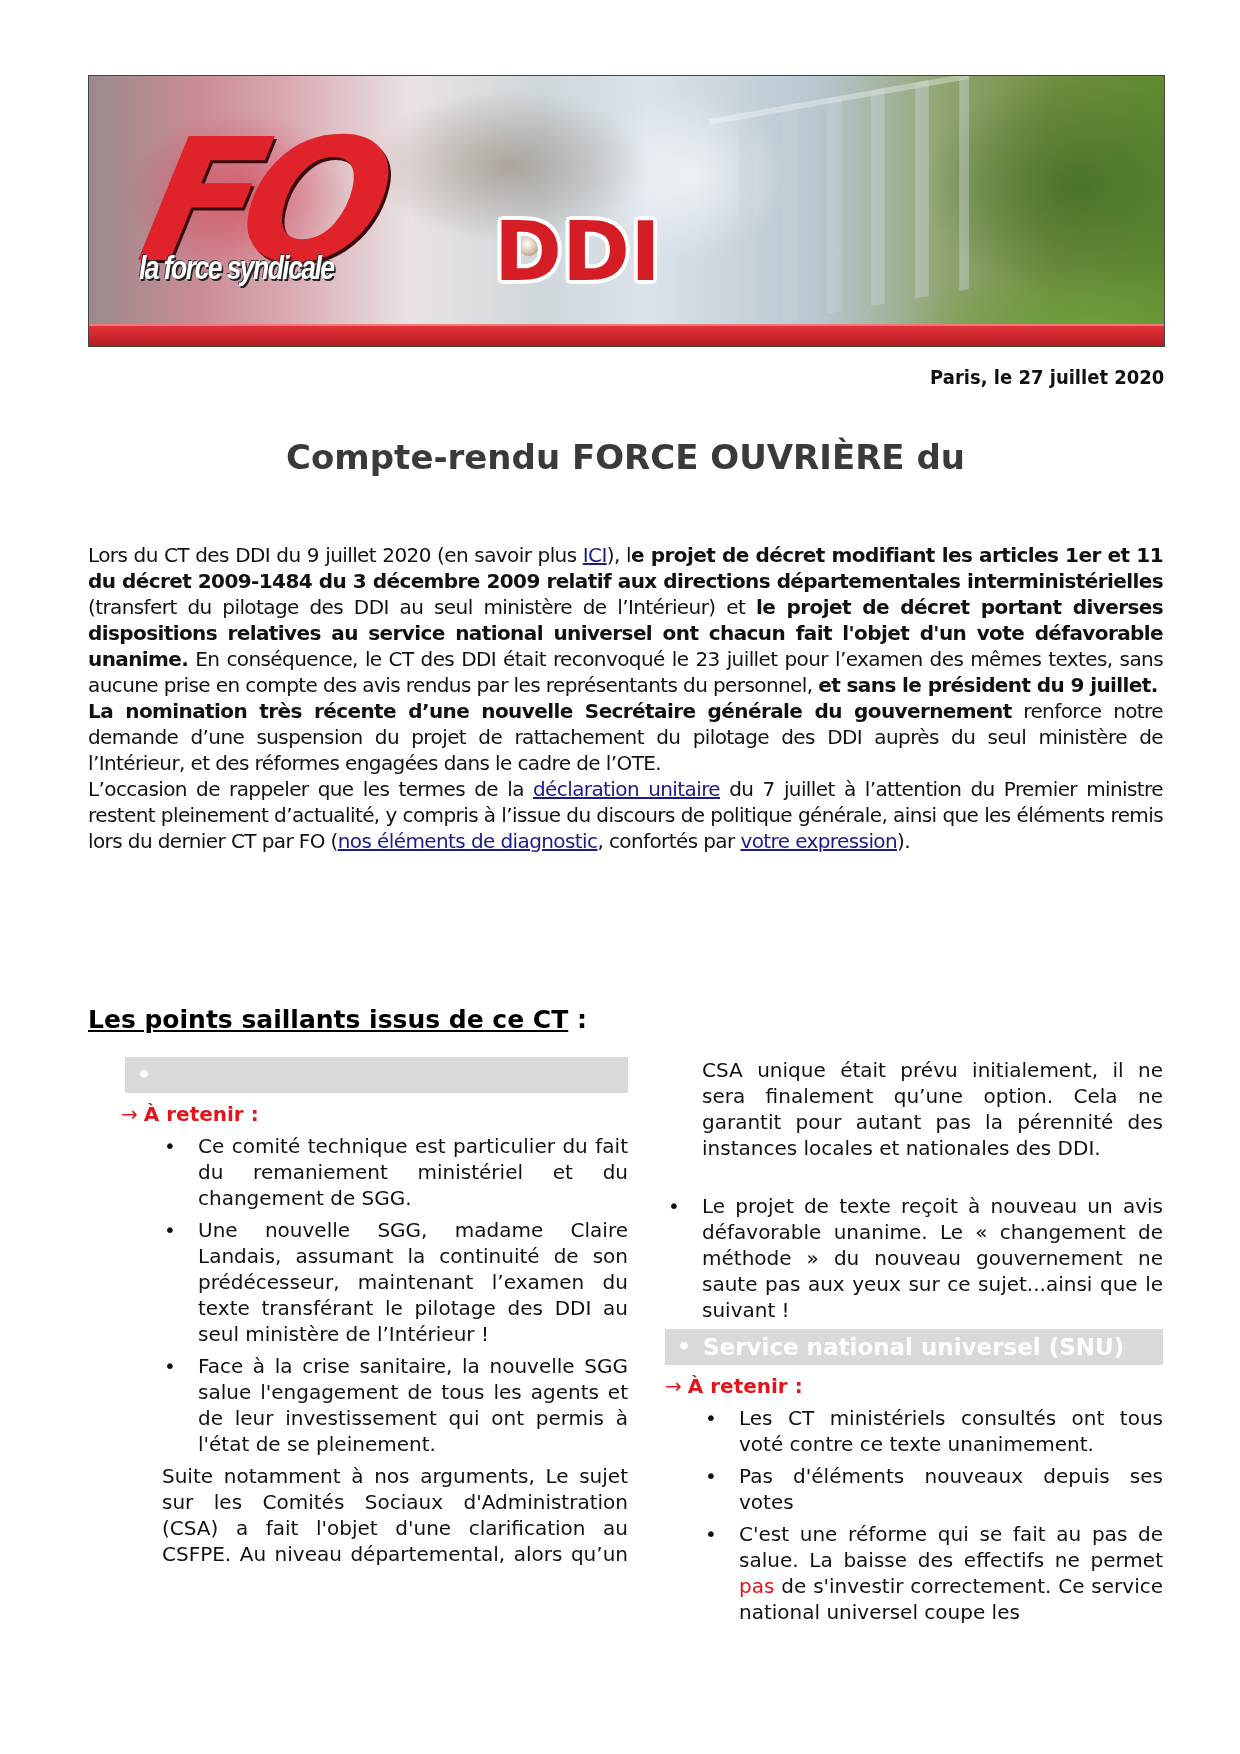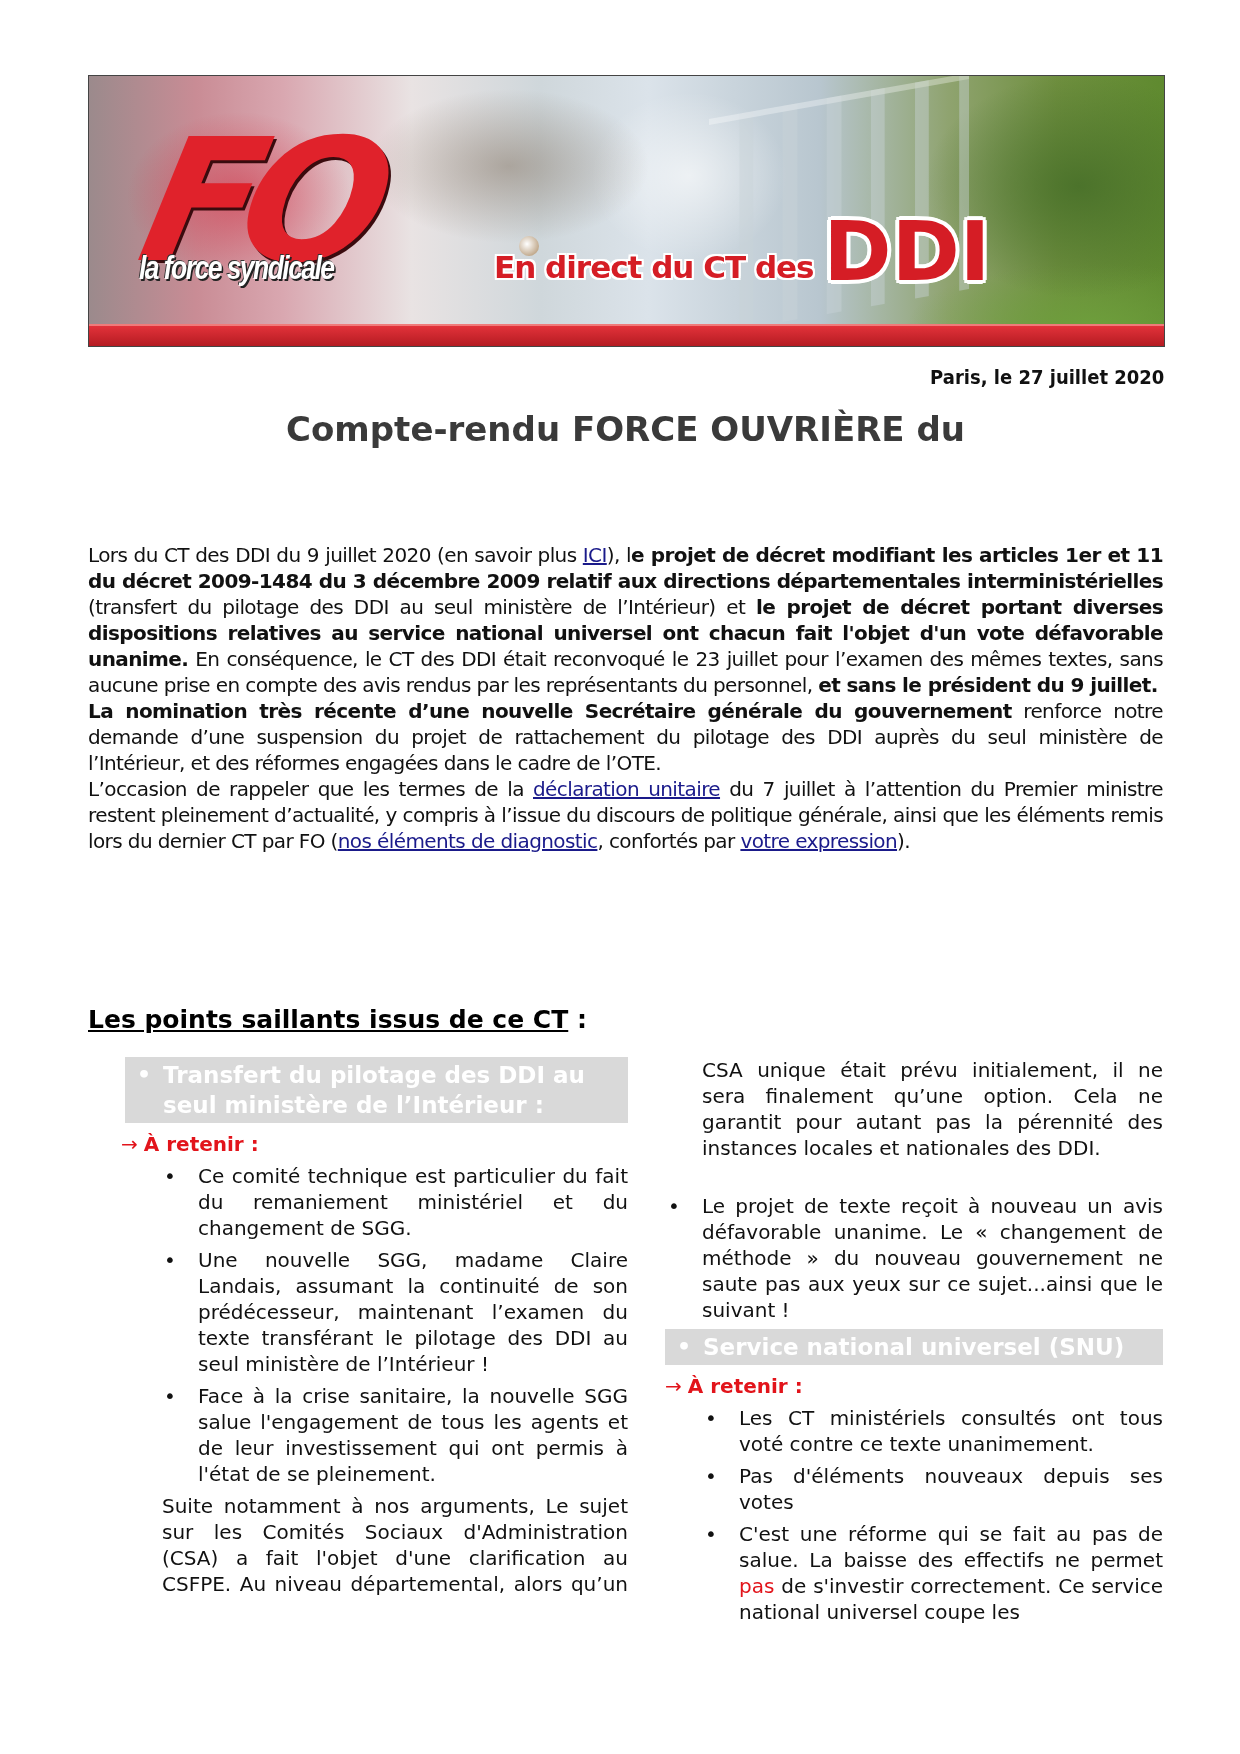--- a/index.html
+++ b/index.html
@@ -76,7 +76,6 @@
   <div class="logo-fo">FO</div>
   <div class="logo-tag">la force syndicale</div>
   <div class="banner-head">
-    <span class="small">En direct du CT des</span>
     <span class="big">DDI</span>
   </div>
   <div class="redbar"></div>

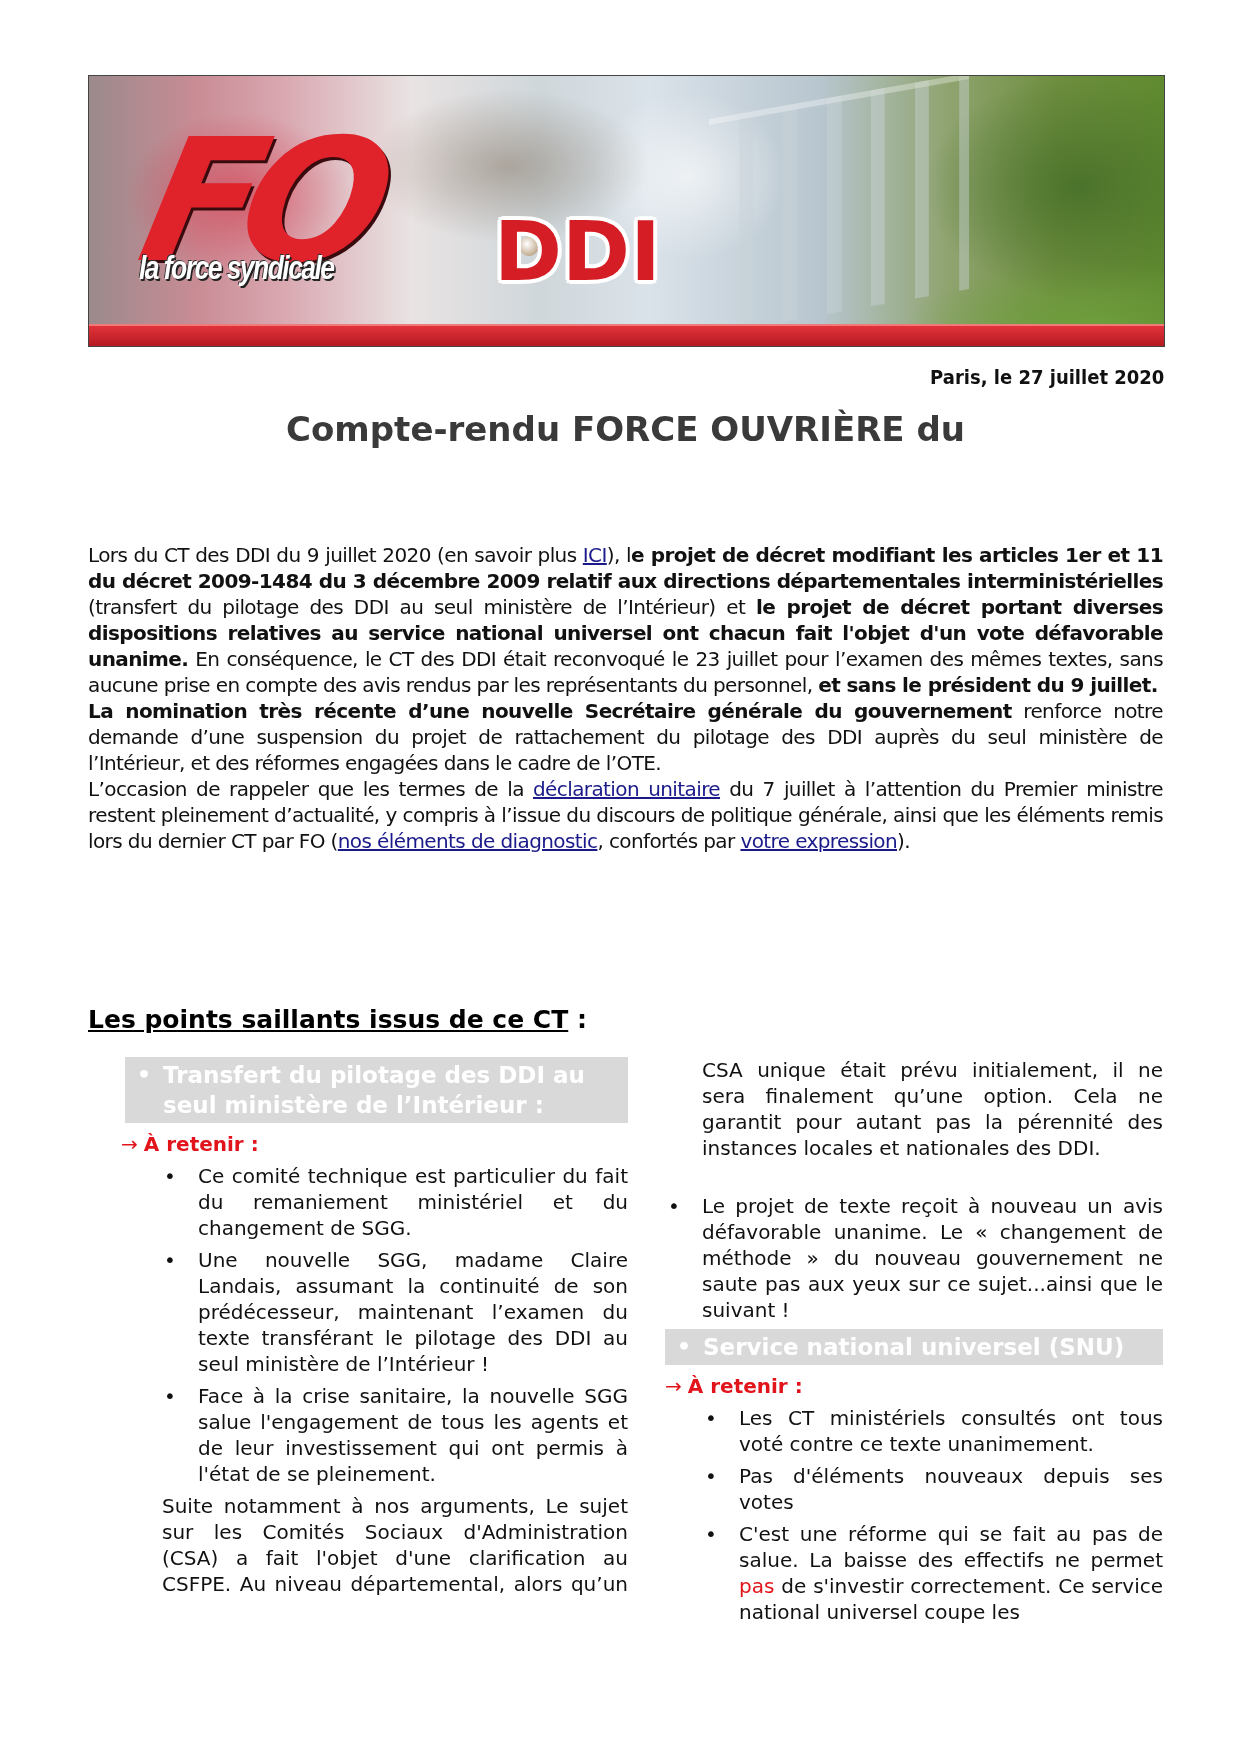--- a/index.html
+++ b/index.html
@@ -32,7 +32,7 @@
   
   .dateline { position: absolute; right: 76px; top: 365px; font-family: "DejaVu Sans", sans-serif; font-weight: bold; font-size: 20px; color: #111; transform: scaleX(0.9); transform-origin: right; }
   .title { position: absolute; left: 88px; width: 1075px; top: 403px; text-align: center; font-family: "DejaVu Sans", sans-serif; font-weight: bold; font-size: 34px; line-height: 52px; }
-  .title .l1 { color: #3a3a3a; }
+  .title .l1 { color: #3a3a3a; margin-top: 28px; }
   .title .l2 { color: #0c0c0c; }
 
   

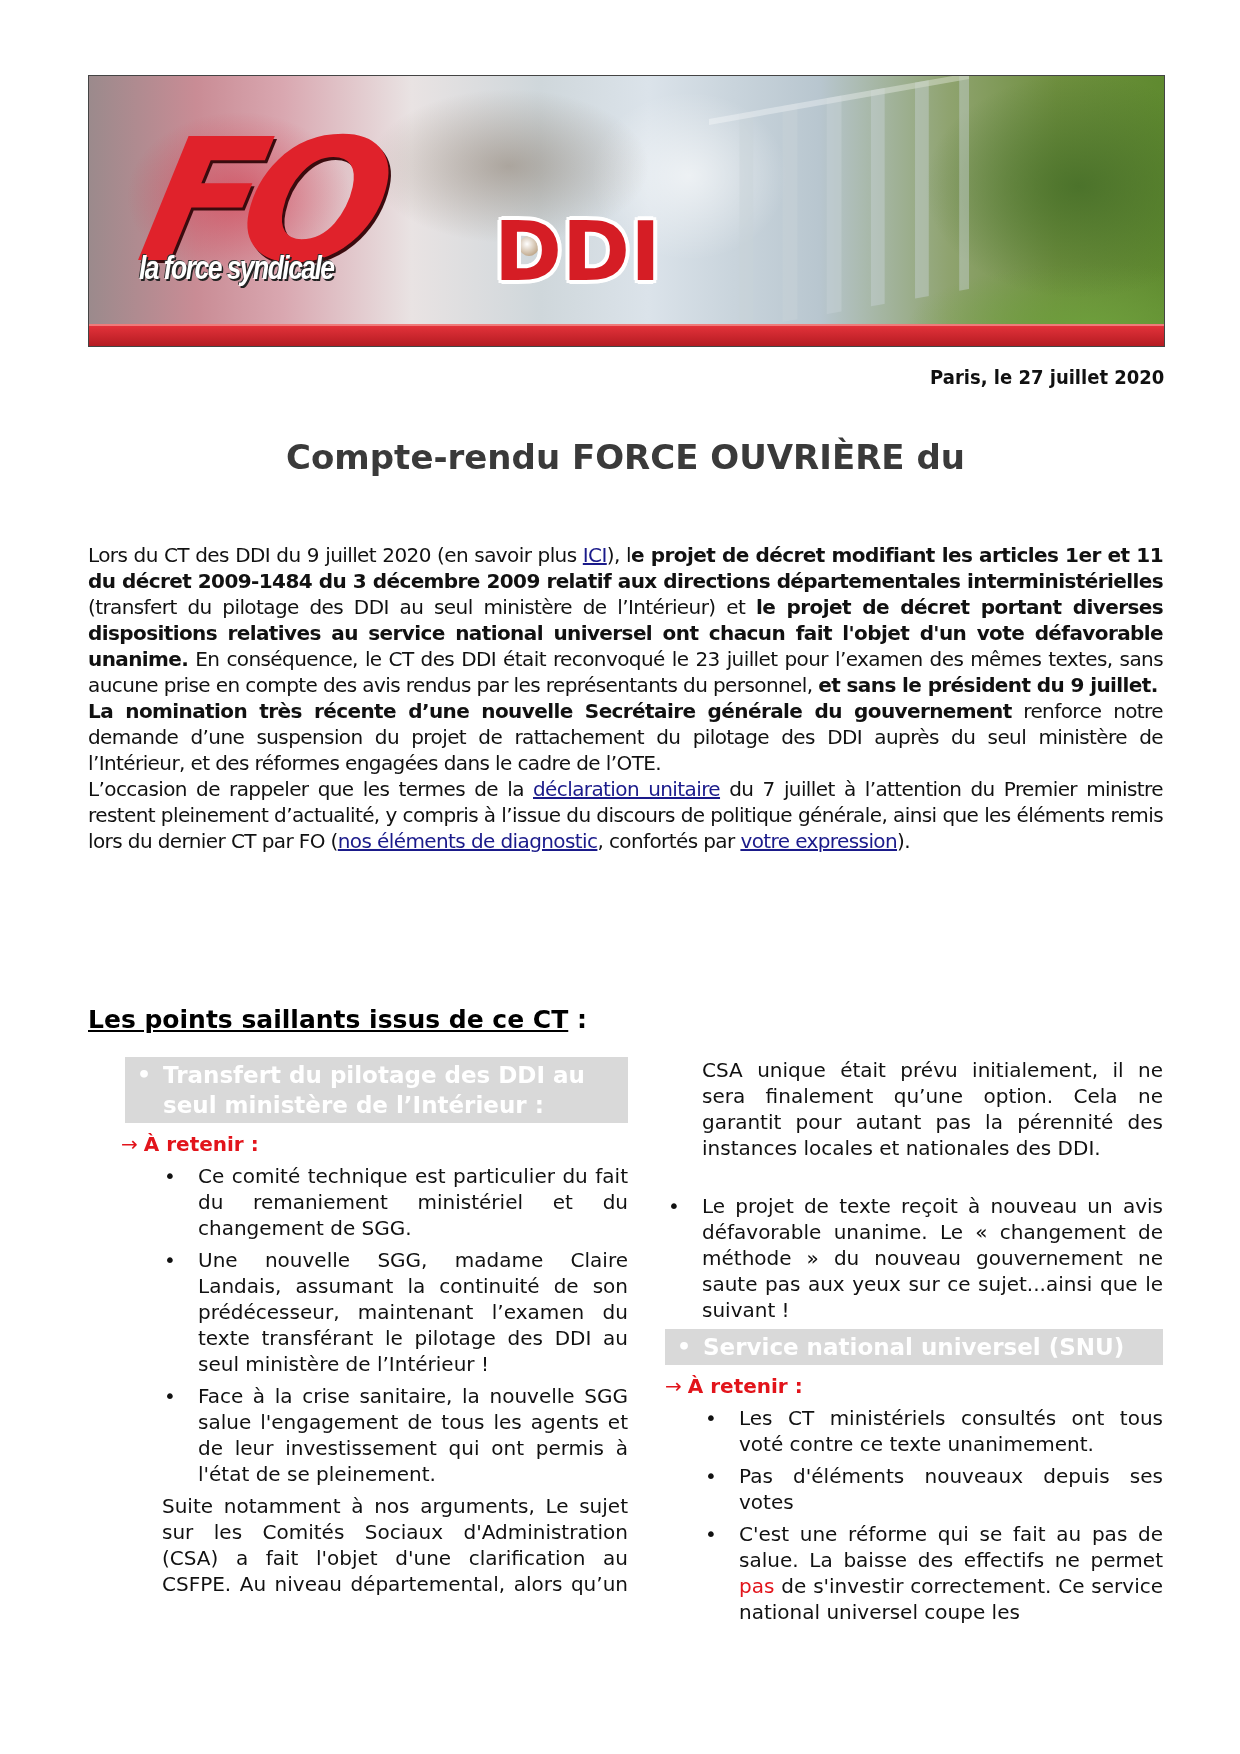--- a/index.html
+++ b/index.html
@@ -106,7 +106,6 @@
 <div class="col col-left">
   <div class="topic">
     <span class="dot">•</span>
-    <span>Transfert du pilotage des DDI au seul ministère de l’Intérieur :</span>
   </div>
   <div class="retain">
     <span class="arrow">→</span><span>À retenir :</span>

